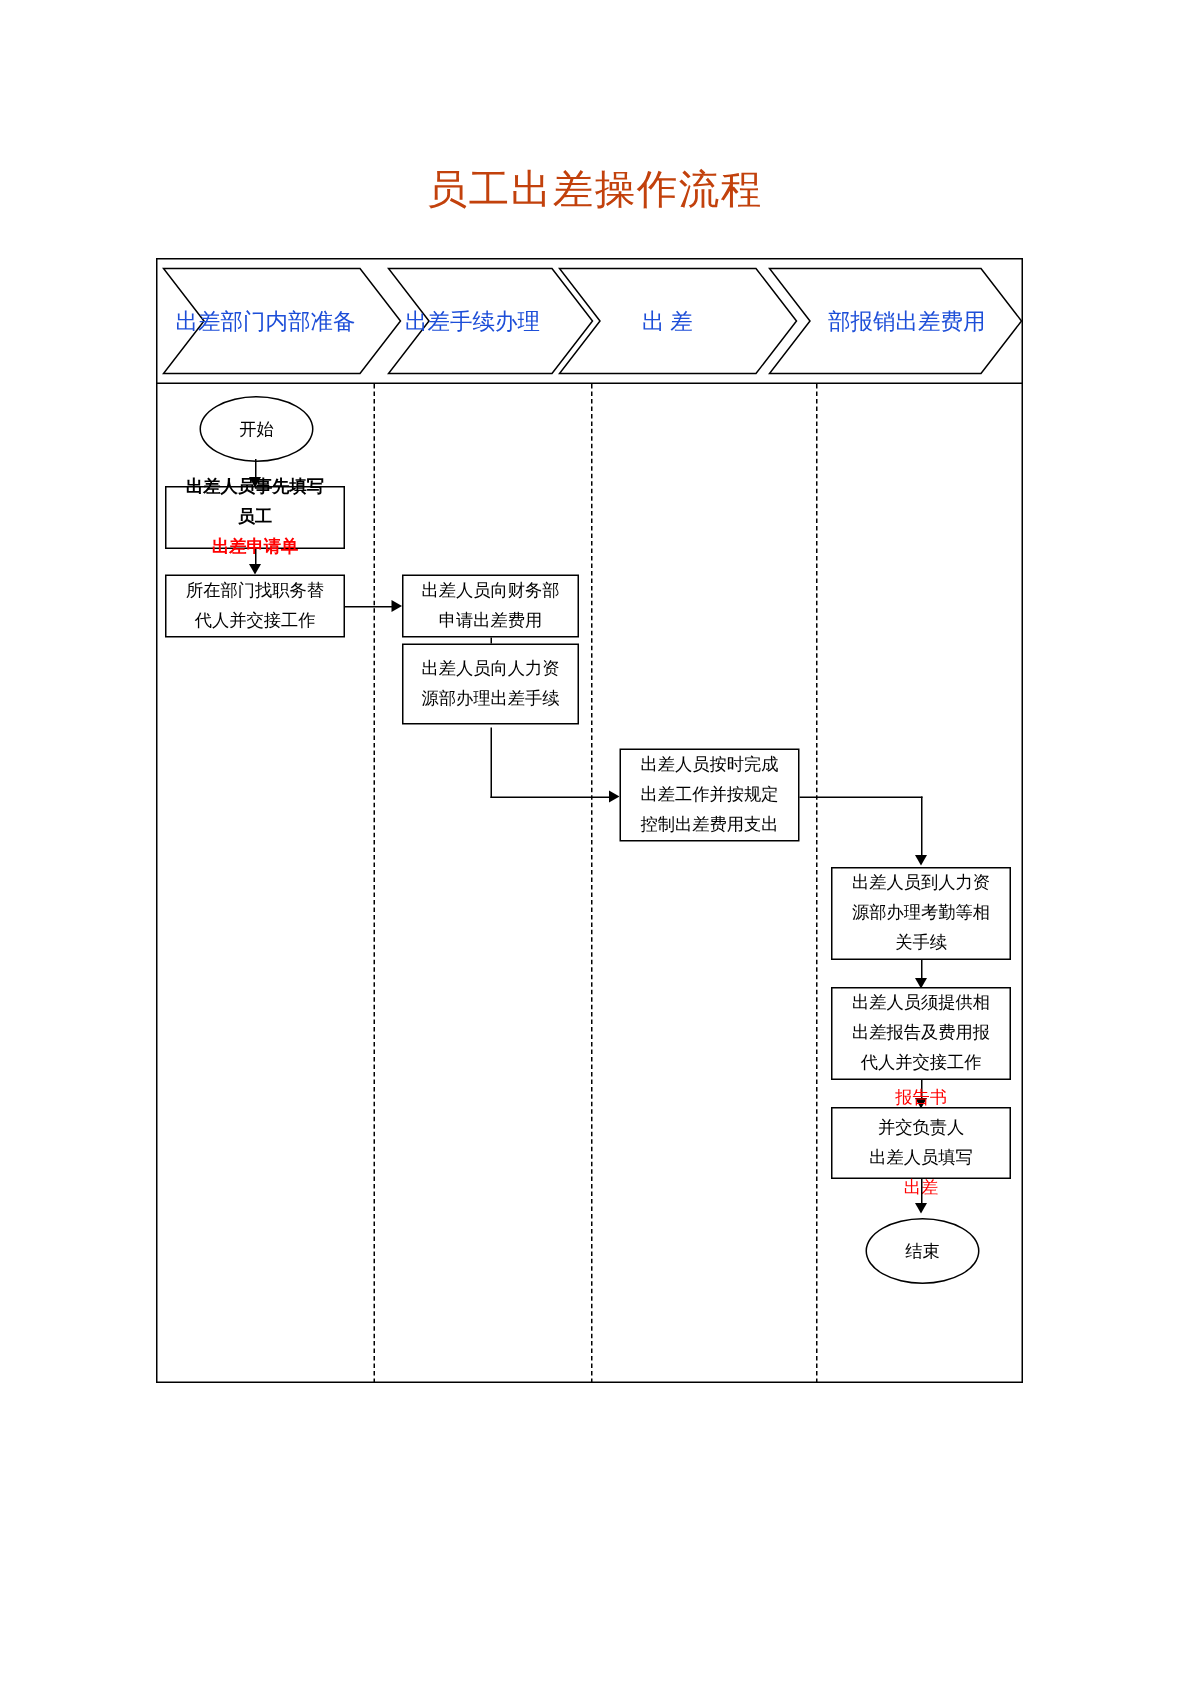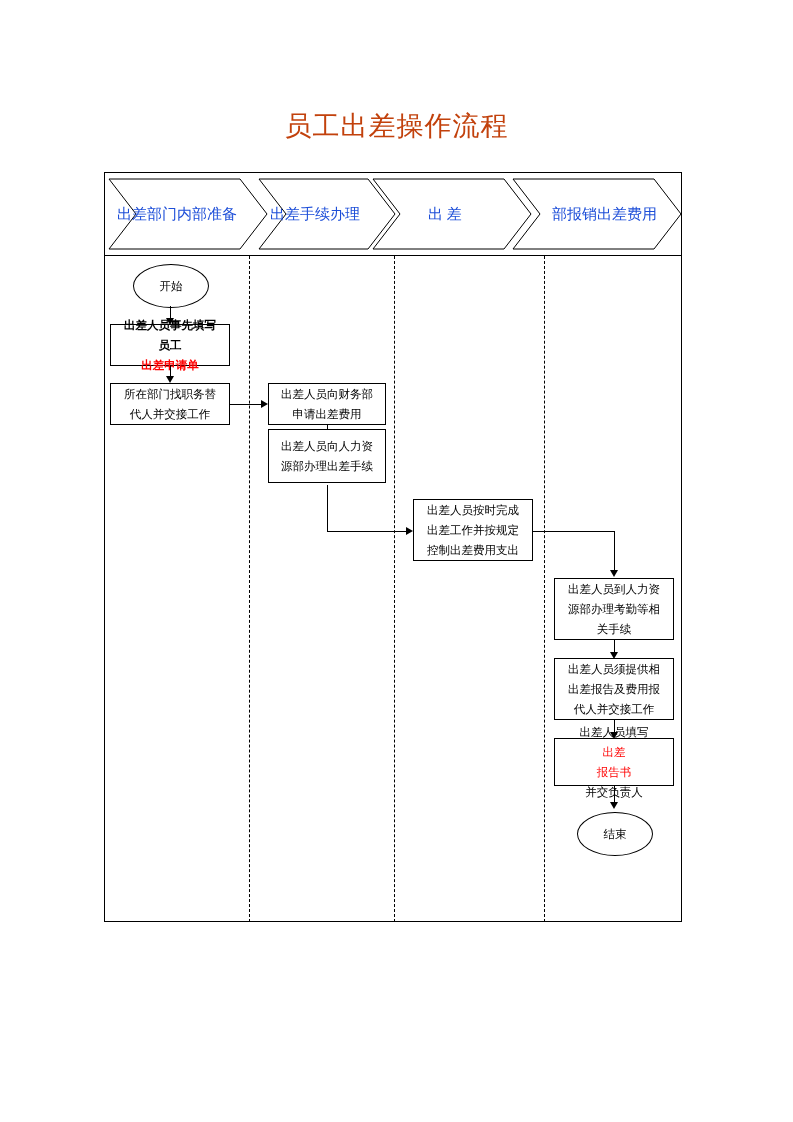--- a/index.html
+++ b/index.html
@@ -261,13 +261,13 @@
   <div class="box" style="left:554px; top:738px; width:120px; height:48px;">
     <span>
       <span style="display:block;">
+        <span class="red">报告书</span>
+          <span>并交负责人</span>
+      </span>
+      <span style="display:block;">
         <span>出差人员填写</span>
           <span class="red">出差</span>
       </span>
-      <span style="display:block;">
-        <span class="red">报告书</span>
-          <span>并交负责人</span>
-      </span>
     </span>
   </div>
 

